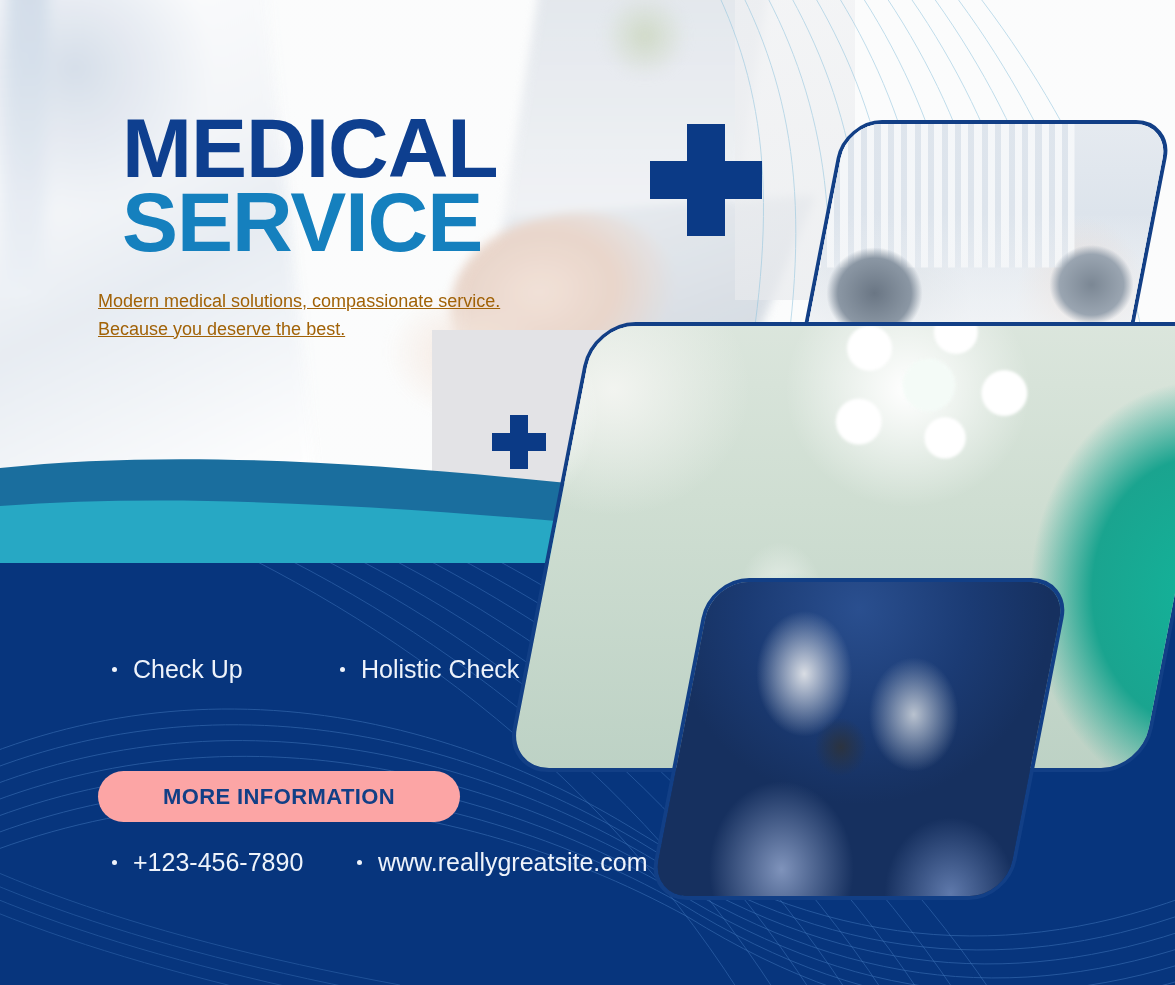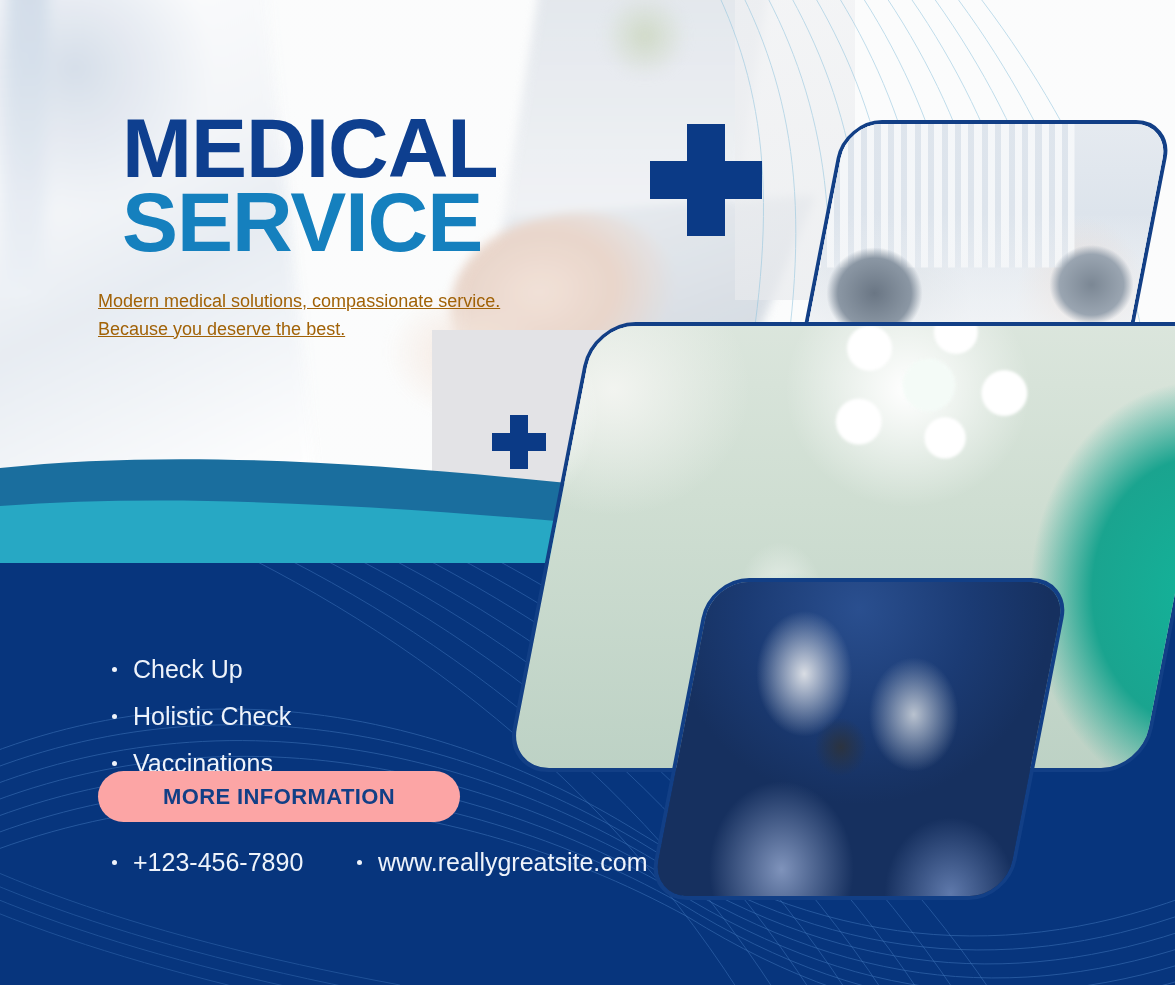--- a/index.html
+++ b/index.html
@@ -205,7 +205,7 @@
   }
 
   .svc-list{ position:absolute; left:112px; top:646px; width:520px; }
-  .svc-row{ display:flex;flex-direction:column; }
+  .svc-row{ display:flex; }
   .svc-item{ display:flex; align-items:center; font-size:25px; color:#eef3fb; padding:9px 0; }
   .svc-item .dot{ width:5px; height:5px; border-radius:50%; background:#eef3fb; margin-right:16px; flex:none; }
   .svc-c1{ width:228px; }

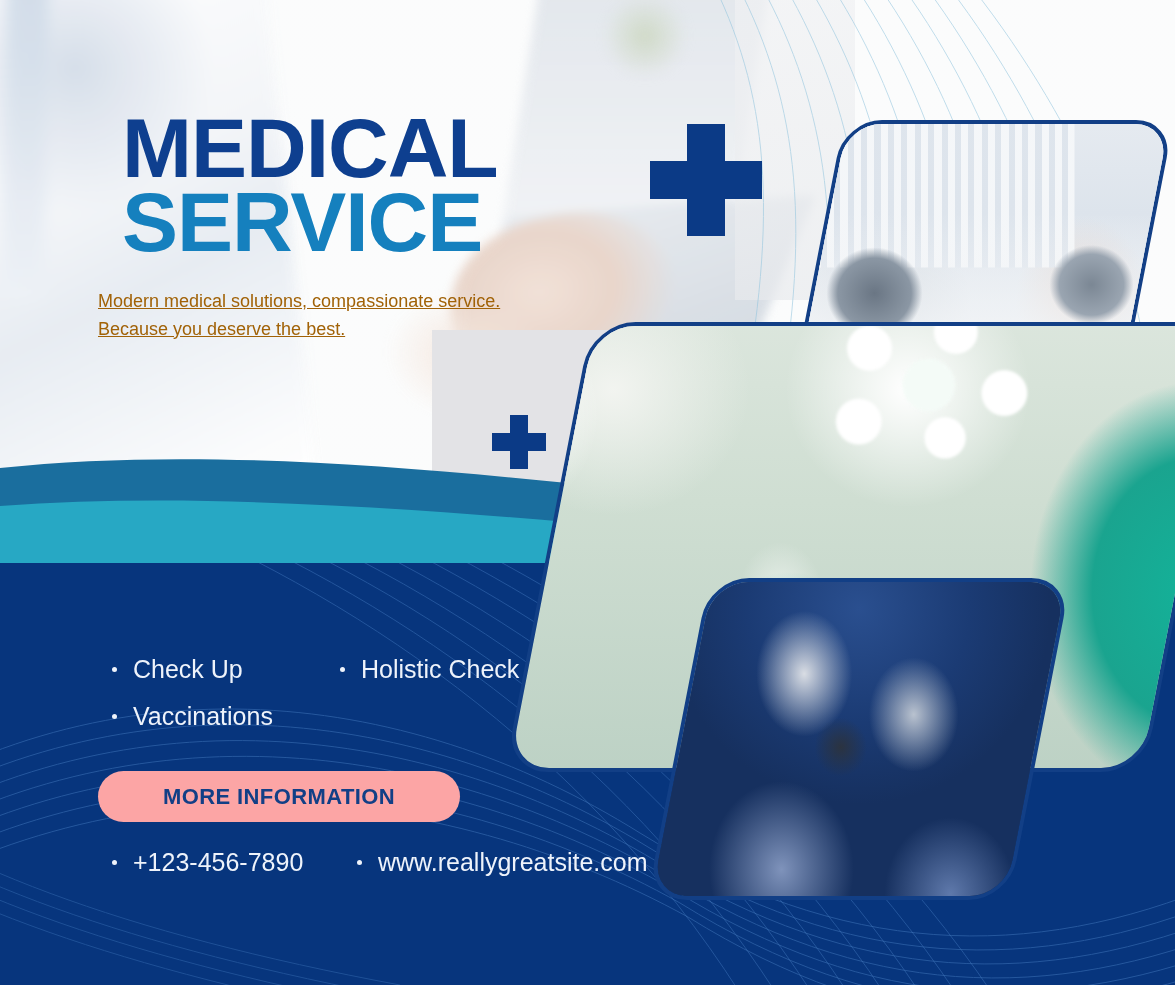--- a/index.html
+++ b/index.html
@@ -335,10 +335,6 @@
       </div>
     </div>
     <div class="svc-row">
-      <div class="svc-item svc-c1">
-        <span class="dot"></span>
-        <span>Vaccinations</span>
-      </div>
     </div>
   </div>
 

